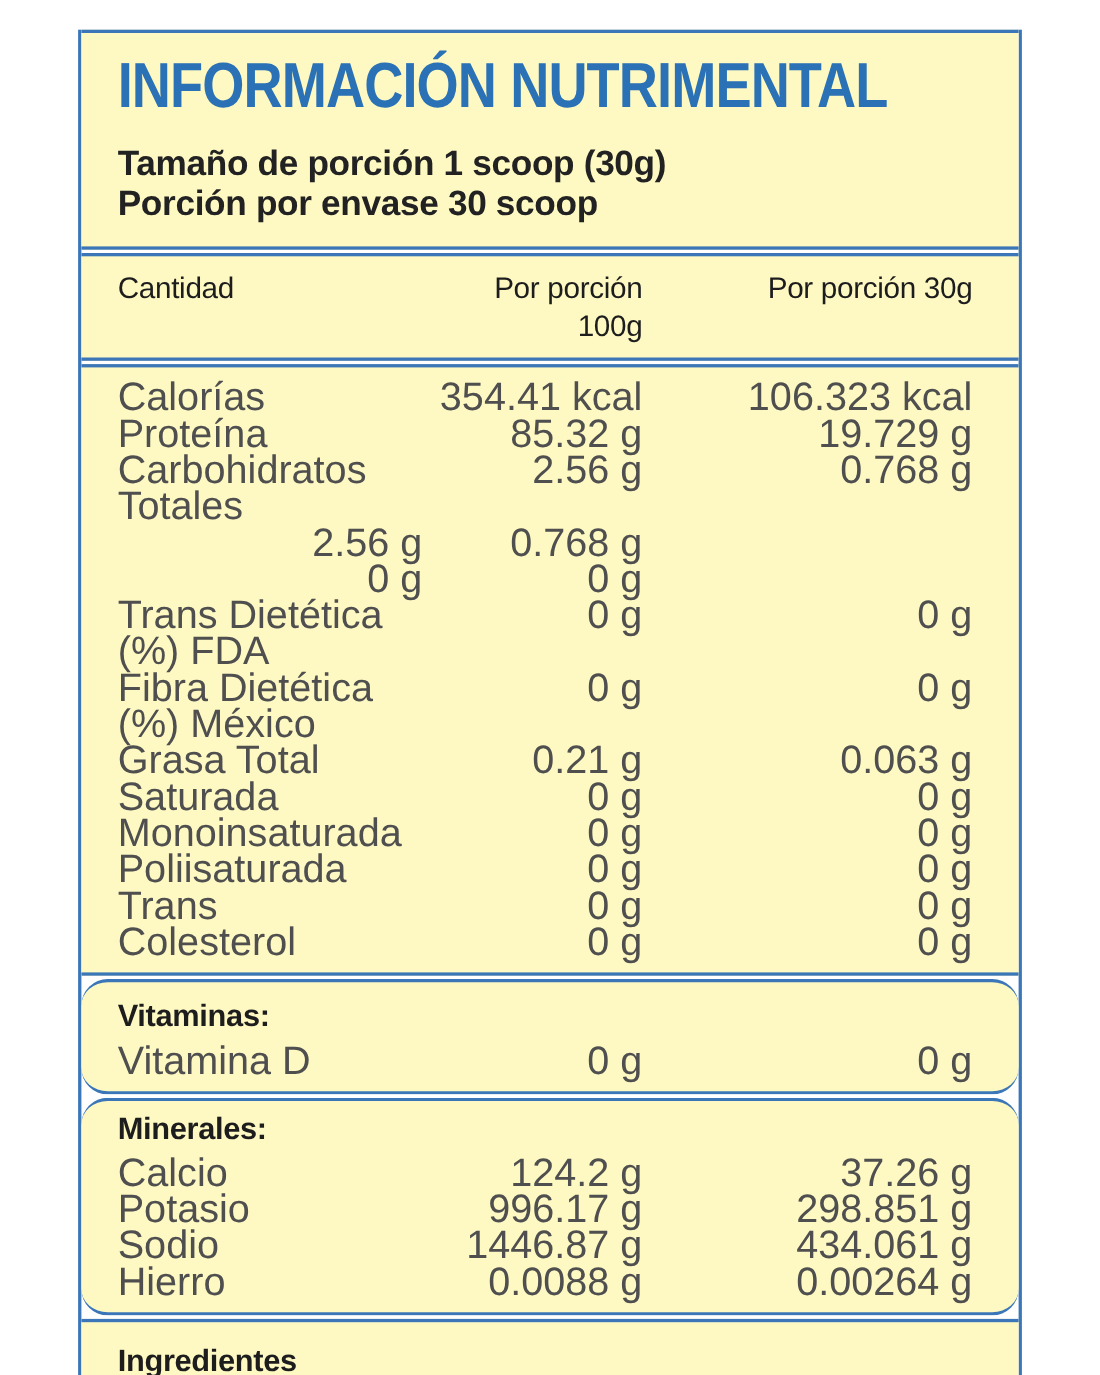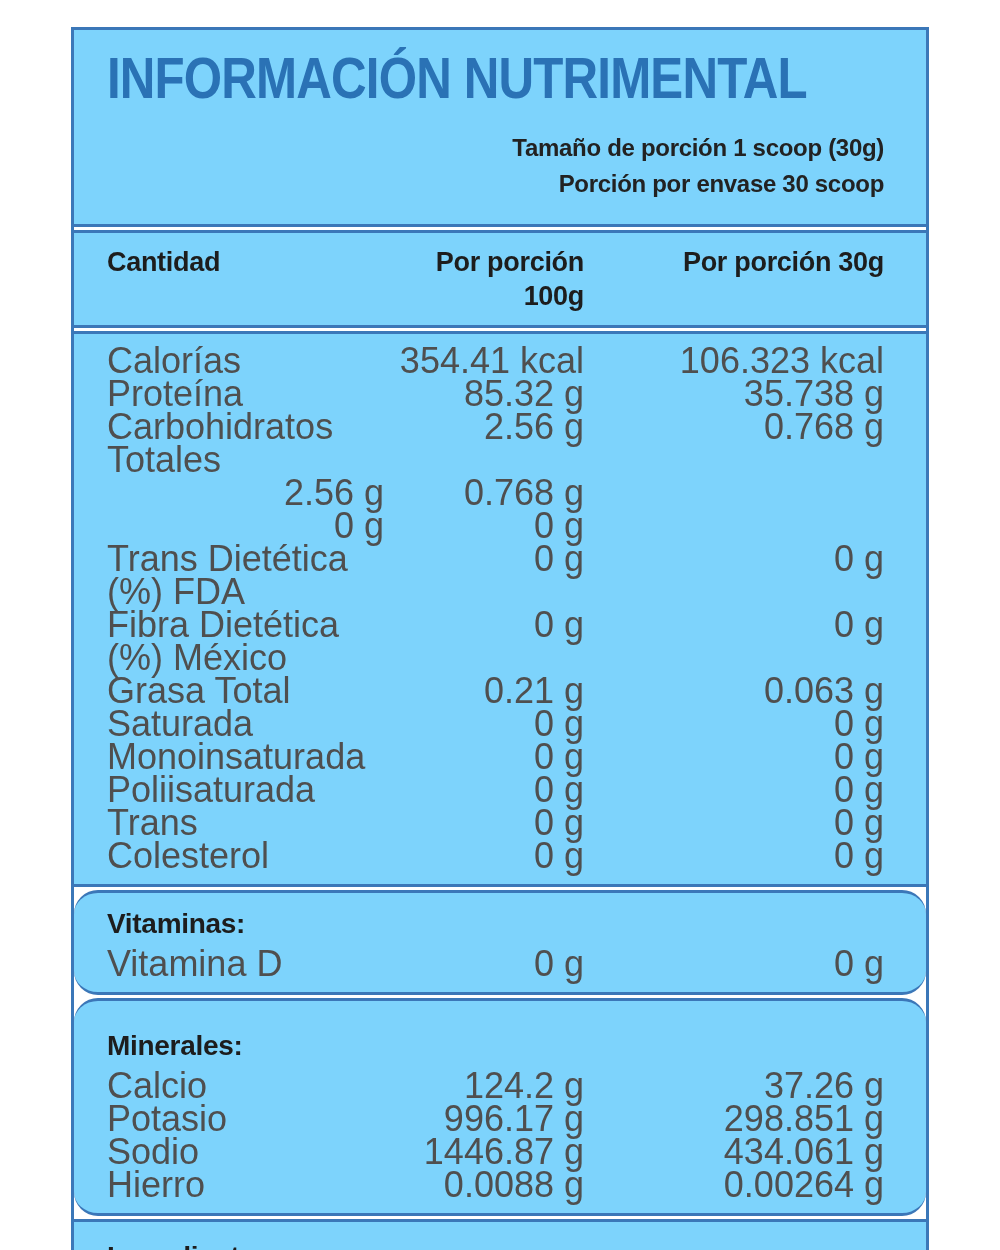--- a/index.html
+++ b/index.html
@@ -28,7 +28,7 @@
     border-top:3px solid var(--border-blue);
     border-bottom:3px solid var(--border-blue);
     margin-bottom:3px;
-    background:#7dd3fc;
+    background:#fef9c3;
   }
   .section:last-child{margin-bottom:0;}
   

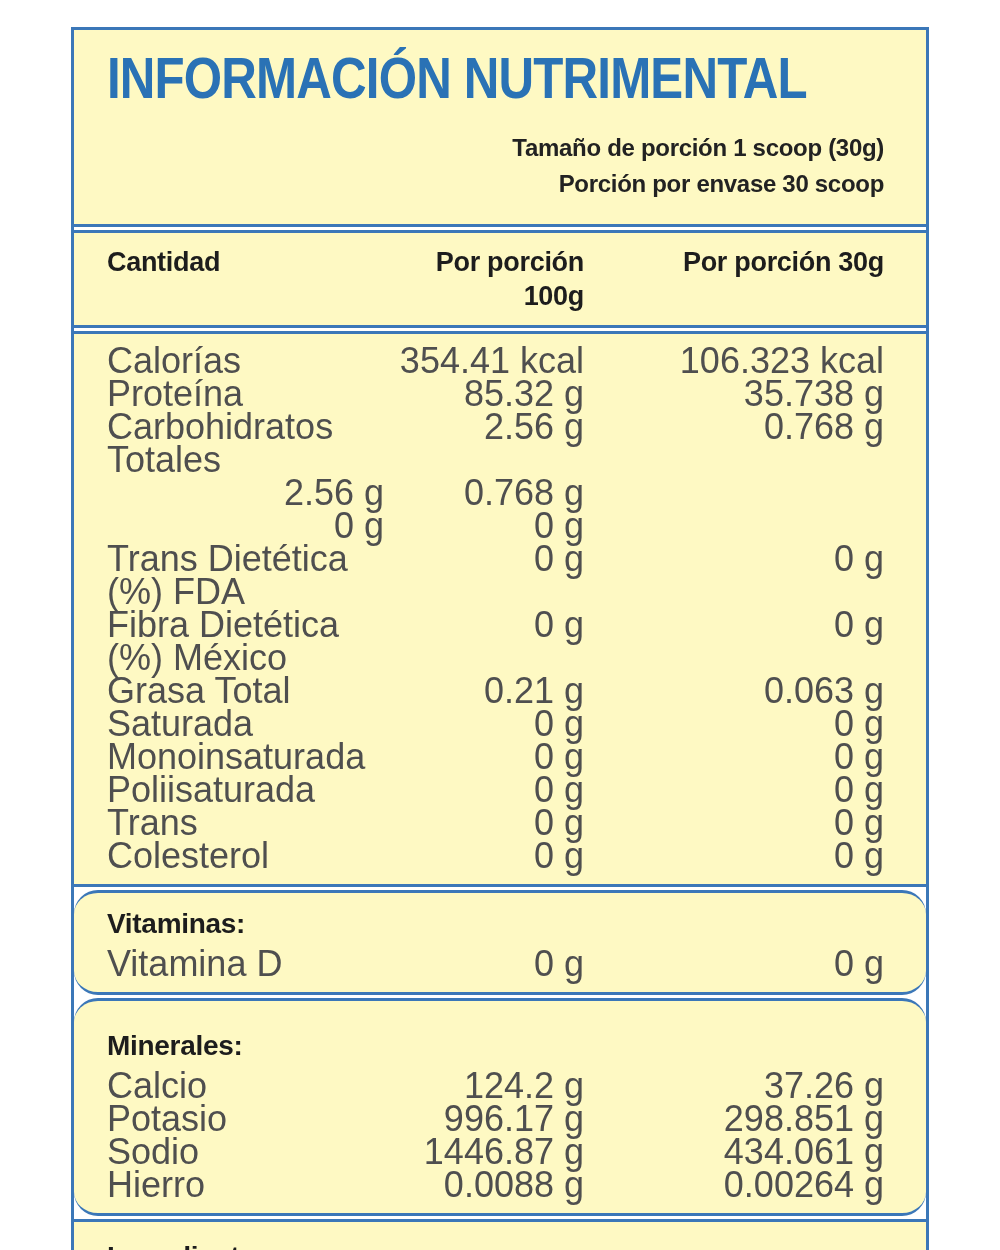--- a/index.html
+++ b/index.html
@@ -46,11 +46,10 @@
   }
   .serving-line{
     color:#222;
-    font-size:24px;
+    font-size:32px;
     font-weight:bold;
     line-height:36px;
     letter-spacing:-0.3px;
-    text-align:right;
   }
   
   .row, .cols-row{

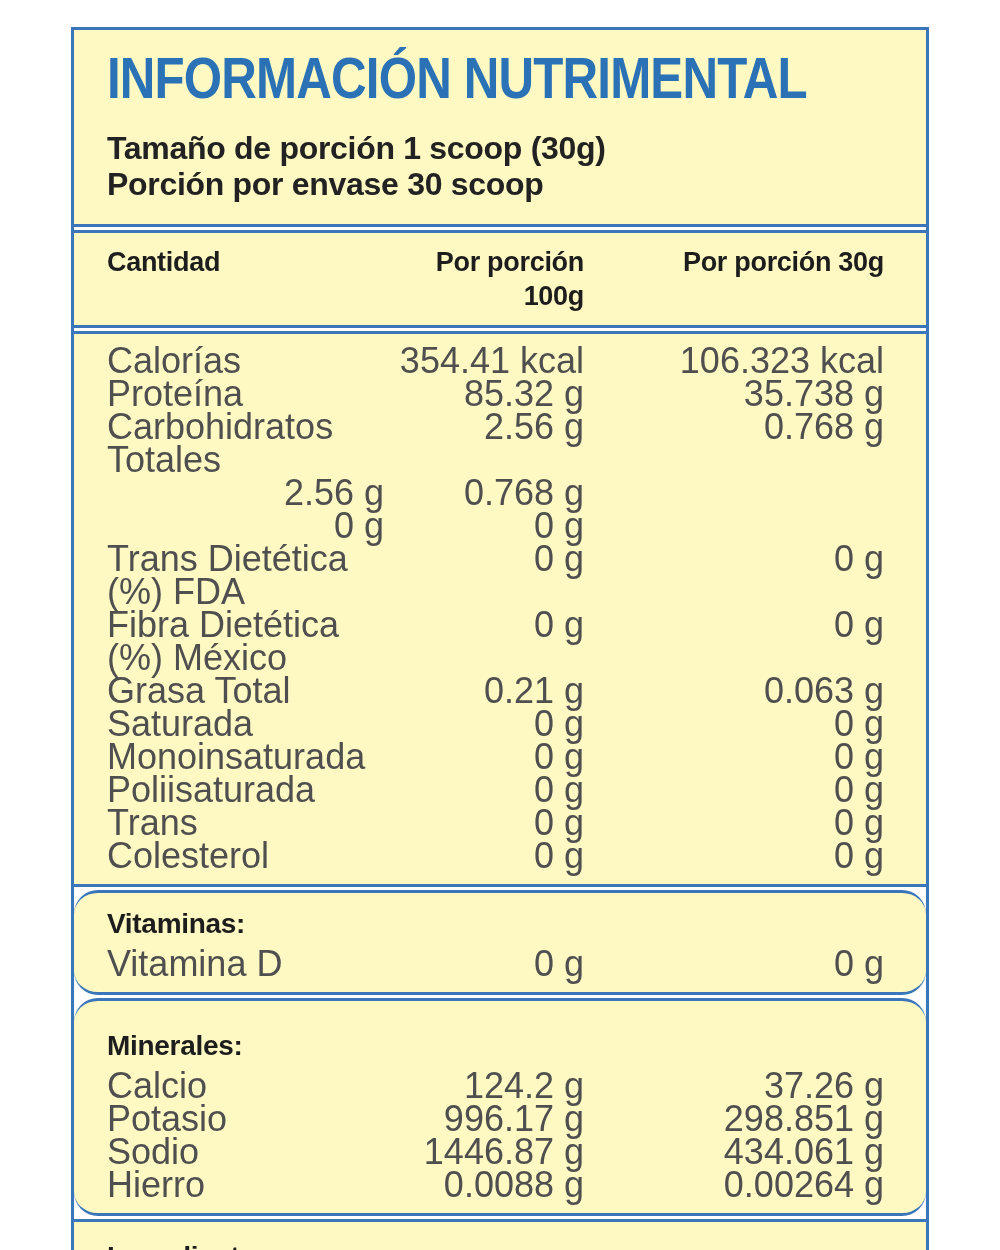--- a/index.html
+++ b/index.html
@@ -62,7 +62,7 @@
   .sec-cols{padding:12px 42px 12px 33px;}
   .cols-row .cell{
     color:var(--heading-text);
-    font-weight:bold;
+    font-weight:normal;
     font-size:27px;
     line-height:34px;
     letter-spacing:-0.3px;

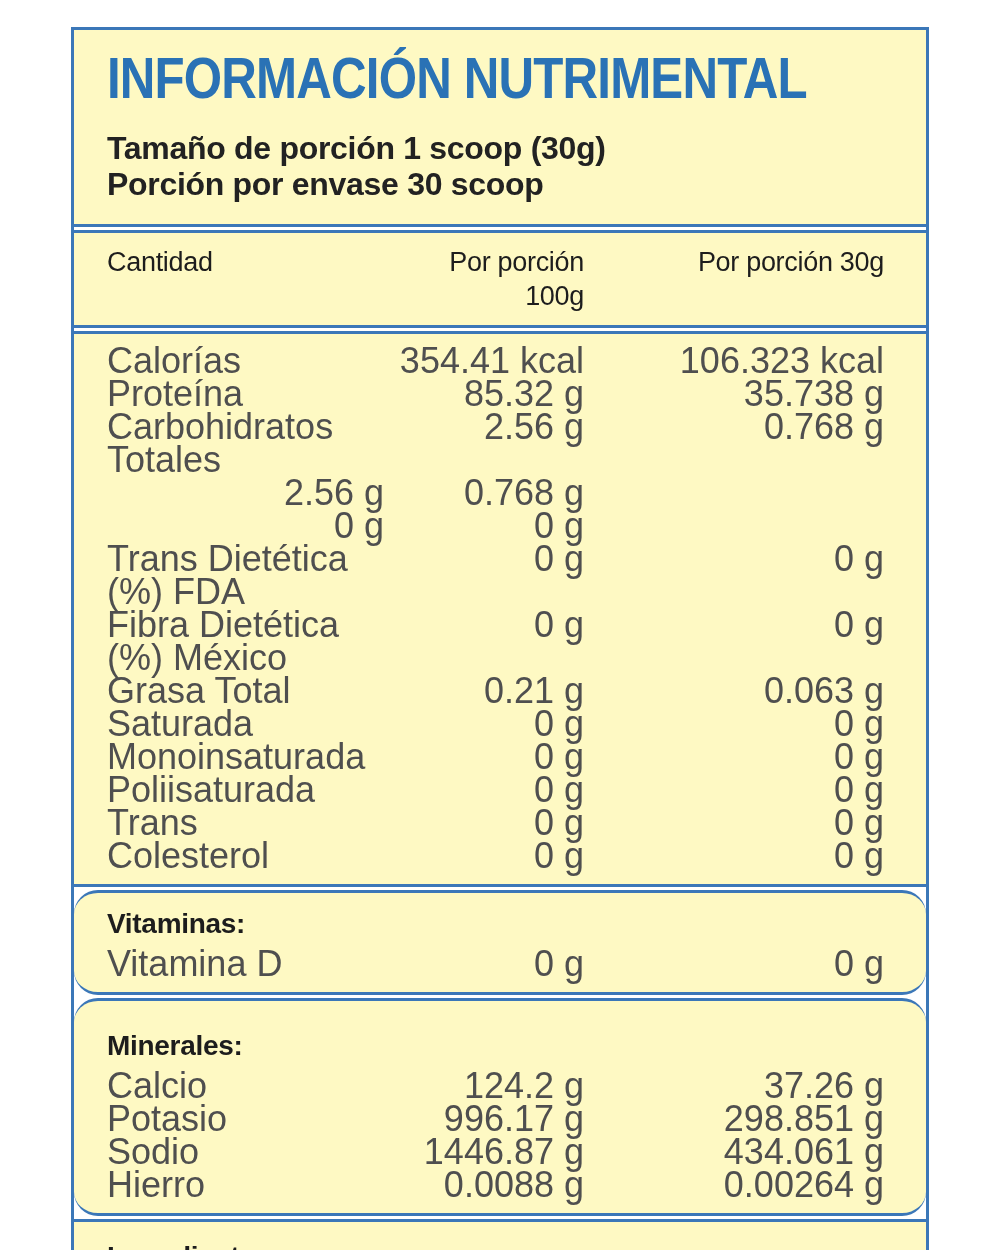--- a/index.html
+++ b/index.html
@@ -117,7 +117,7 @@
       <div class="row">
         <span class="cell name">Proteína</span>
         <span class="cell val">85.32 g</span>
-        <span class="cell val">35.738 g</span>
+        <span class="cell val">19.729 g</span>
       </div>
       <div class="row">
         <span class="cell name">Carbohidratos Totales</span>

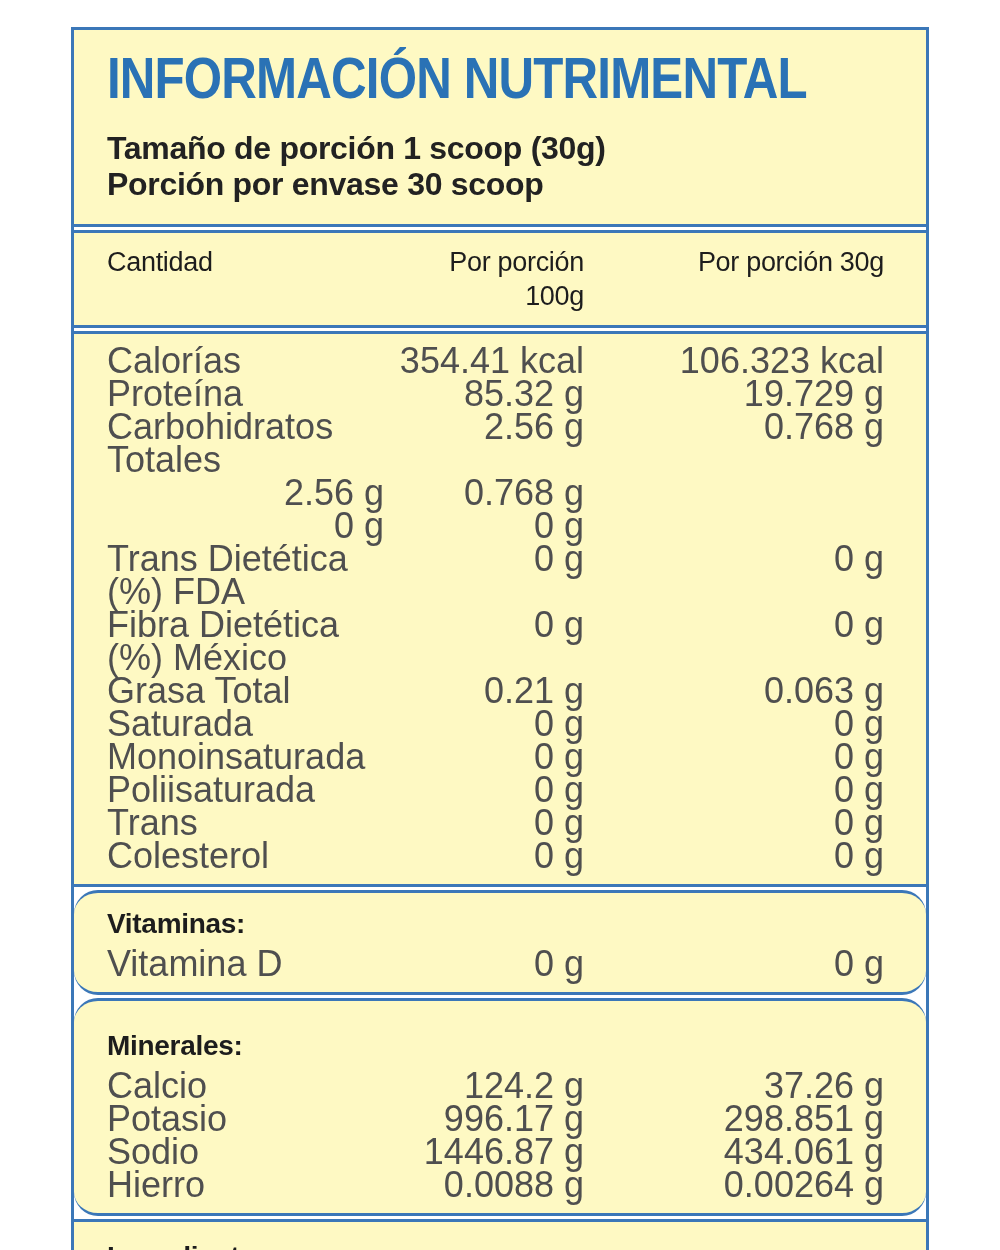--- a/index.html
+++ b/index.html
@@ -84,7 +84,7 @@
     letter-spacing:-0.3px;
     margin-bottom:6px;
   }
-  .sec-minerals{padding-top:28px;}
+  .sec-minerals{padding-top:8px;}
   
   .sec-ingredients{padding:18px 42px 20px 33px;}
   .sec-ingredients .sub-heading{margin-bottom:4px;}

